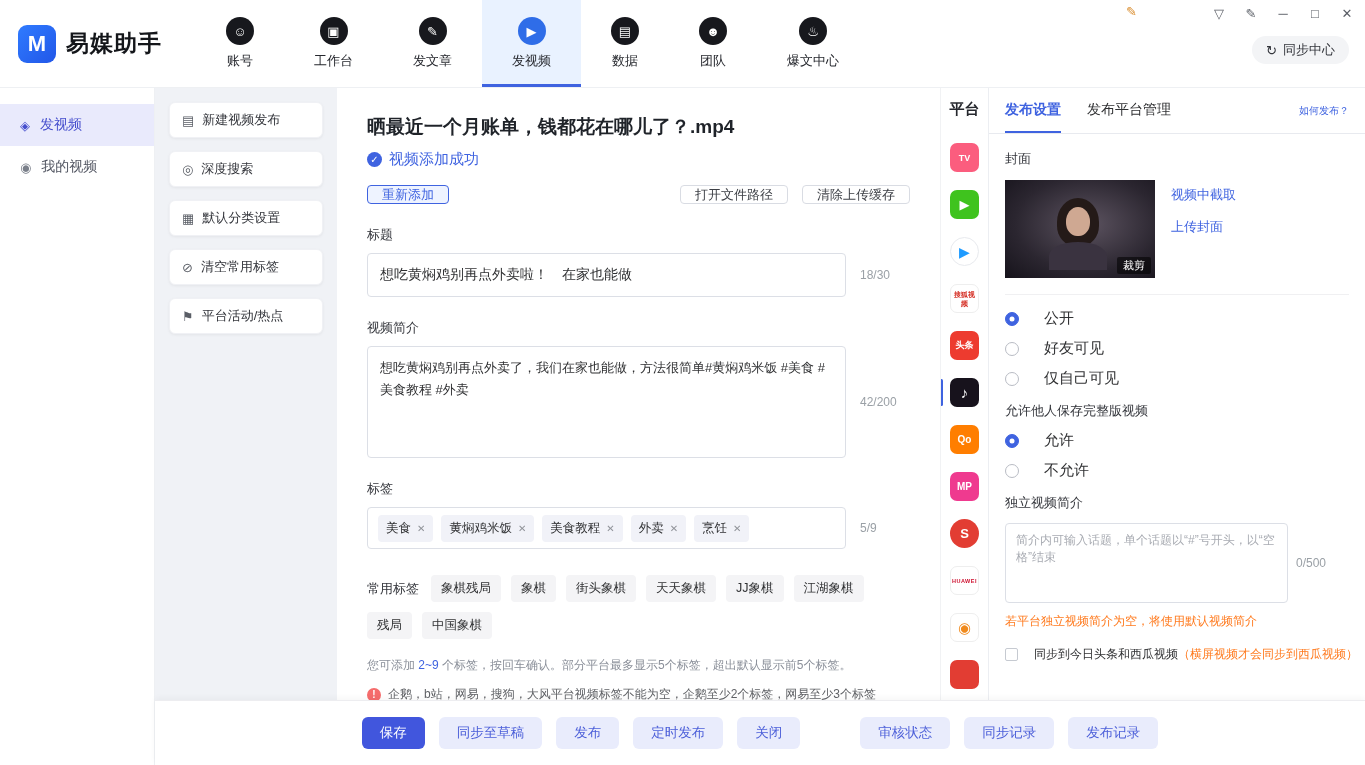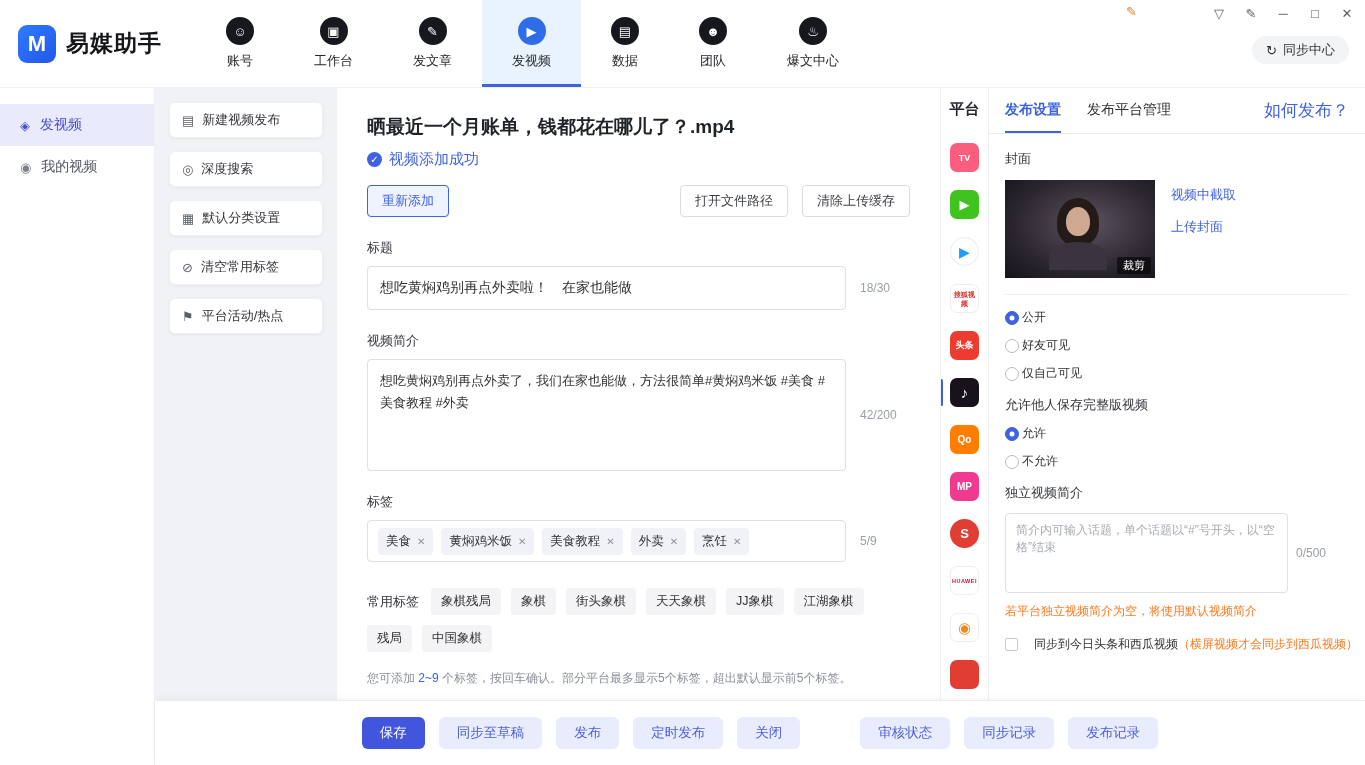--- a/index.html
+++ b/index.html
@@ -93,7 +93,7 @@
   .tabbar { height:46px; border-bottom:1px solid #e8eaef; display:flex; align-items:stretch; padding:0 16px; gap:26px; flex:0 0 auto; }
   .tab { display:flex; align-items:center; font-size:14px; color:#303133; border-bottom:2px solid transparent; cursor:pointer; }
   .tab.active { color:#3f63e0; border-bottom-color:#3f63e0; font-weight:bold; }
-  .help-link { margin-left:auto; display:flex; align-items:center; font-size:17px; color:#3f63e0; cursor:pointer; }
+  .help-link { margin-left:auto; display:flex; align-items:center; font-size:10px; color:#3f63e0; cursor:pointer; }
   .panel-body { padding:16px; overflow:hidden; }
   .sec-label { font-size:13px; color:#33353b; }
   .cover-row { display:flex; gap:16px; margin-top:12px; }

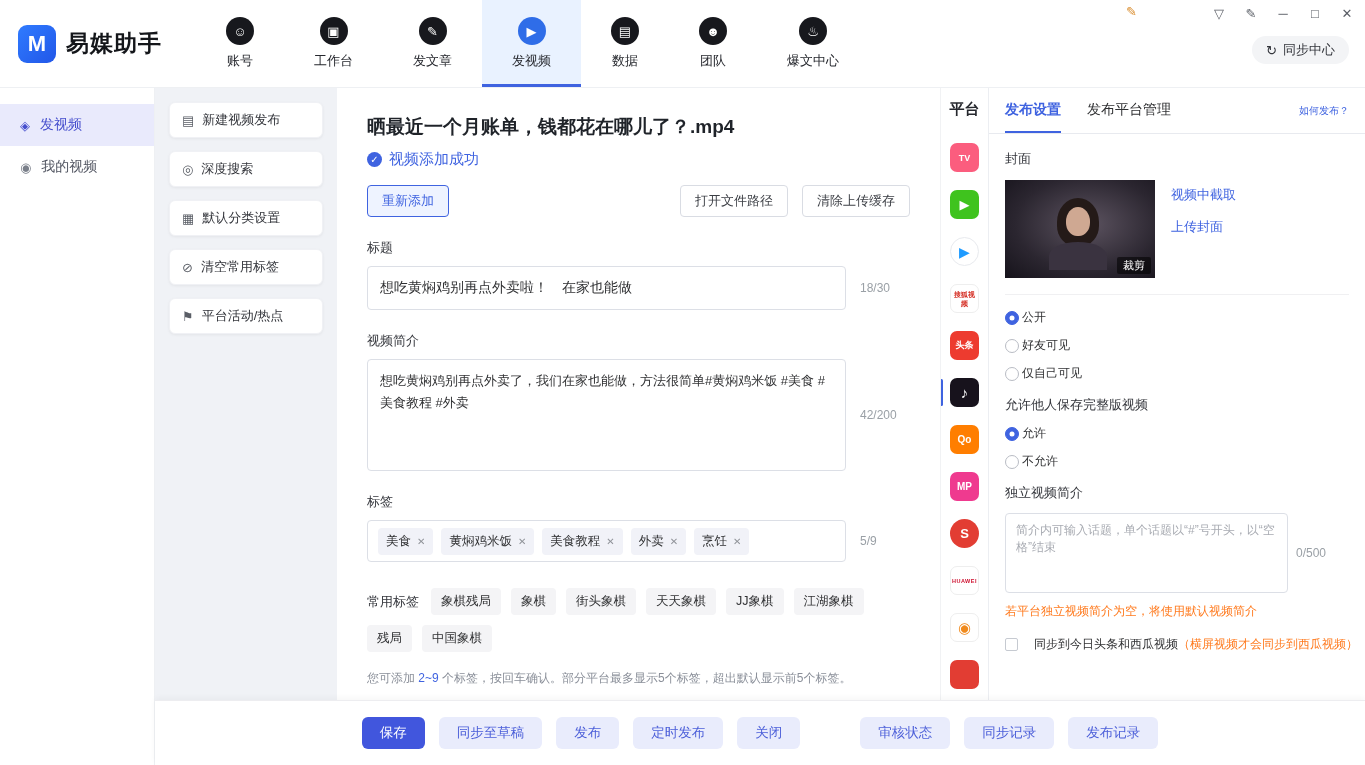--- a/index.html
+++ b/index.html
@@ -46,7 +46,7 @@
   .check-ico { width:15px; height:15px; border-radius:50%; background:#3f63e0; color:#fff; font-size:10px; display:flex; align-items:center; justify-content:center; }
   .status-text { font-size:15px; color:#3f63e0; cursor:pointer; }
   .actions-row { display:flex; align-items:center; margin-top:16px; }
-  .btn { height:32px; padding:0 14px; border-radius:4px; font-size:13px; display:inline-flex; align-items:center; cursor:pointer; }
+  .btn { height:19px; padding:0 14px; border-radius:4px; font-size:13px; display:inline-flex; align-items:center; cursor:pointer; }
   .btn-readd { border:1px solid #3f63e0; color:#3f63e0; background:#eef3ff; }
   .btn-gray { border:1px solid #d9dce3; color:#3c3f45; background:#fff; }
   .actions-spacer { flex:1; }

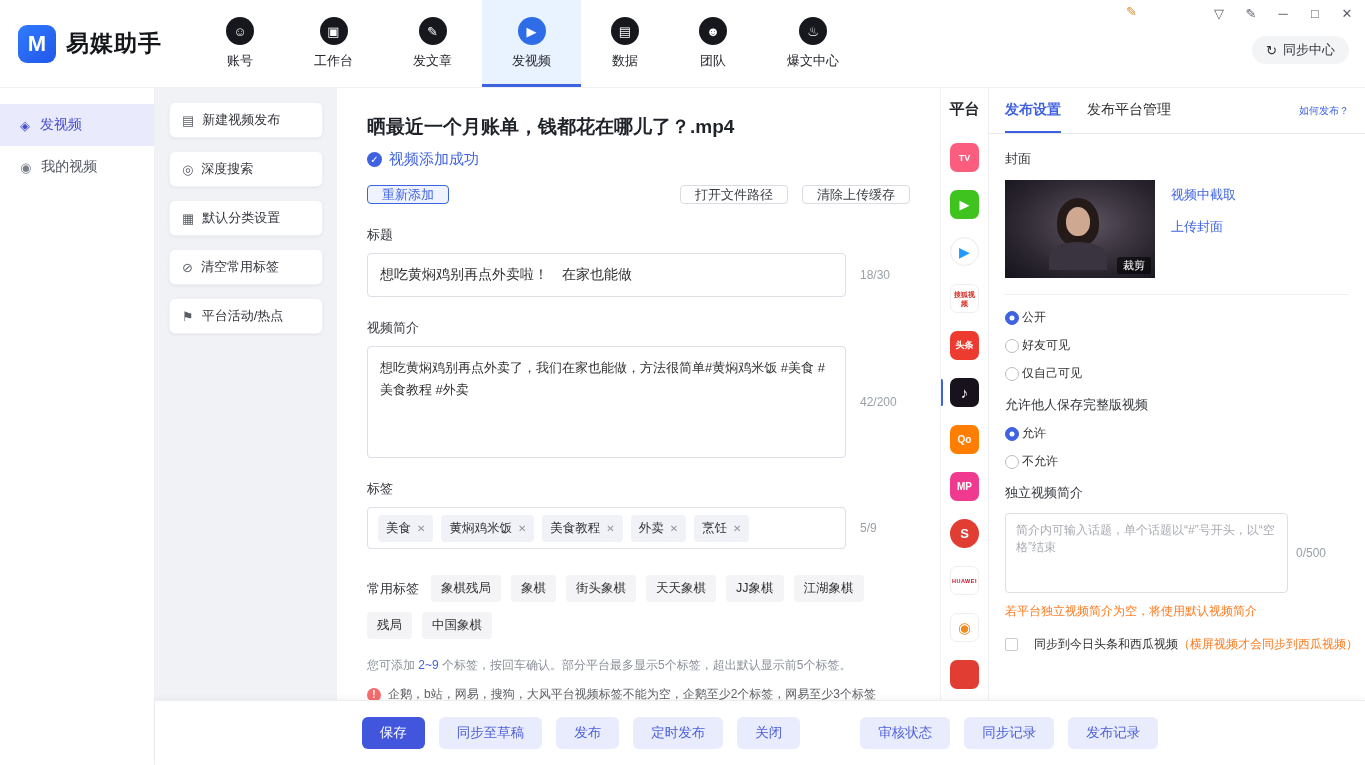--- a/index.html
+++ b/index.html
@@ -108,7 +108,7 @@
   .divider { border-top:1px solid #f0f0f2; margin-top:16px; }
   .section { margin-top:14px; }
   .radio-list { margin-top:11px; display:flex; flex-direction:column; gap:11px; }
-  .radio-item { display:flex; align-items:center; gap:3px; font-size:12px; color:#303133; cursor:pointer; }
+  .radio-item { display:flex; align-items:center; gap:25px; font-size:15px; color:#303133; cursor:pointer; }
   .radio { width:14px; height:14px; border-radius:50%; border:1px solid #b9bcc4; background:#fff; flex:0 0 auto; position:relative; }
   .radio.checked { border-color:#3f63e0; background:#3f63e0; }
   .radio.checked::after { content:""; position:absolute; width:5px; height:5px; border-radius:50%; background:#fff; left:50%; top:50%; transform:translate(-50%,-50%); }

